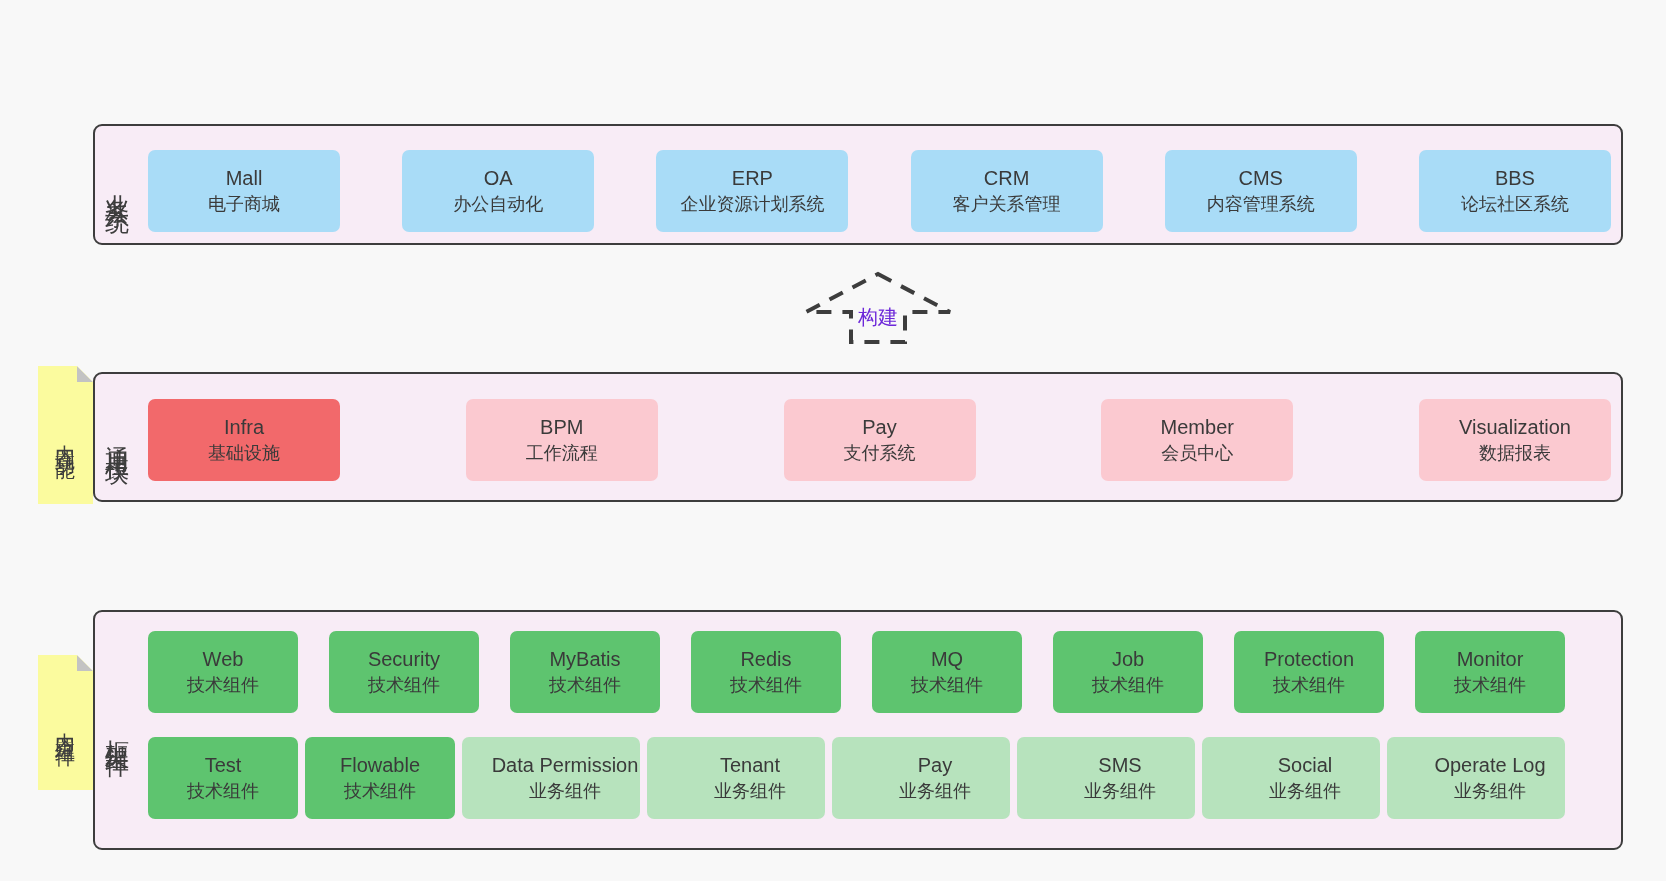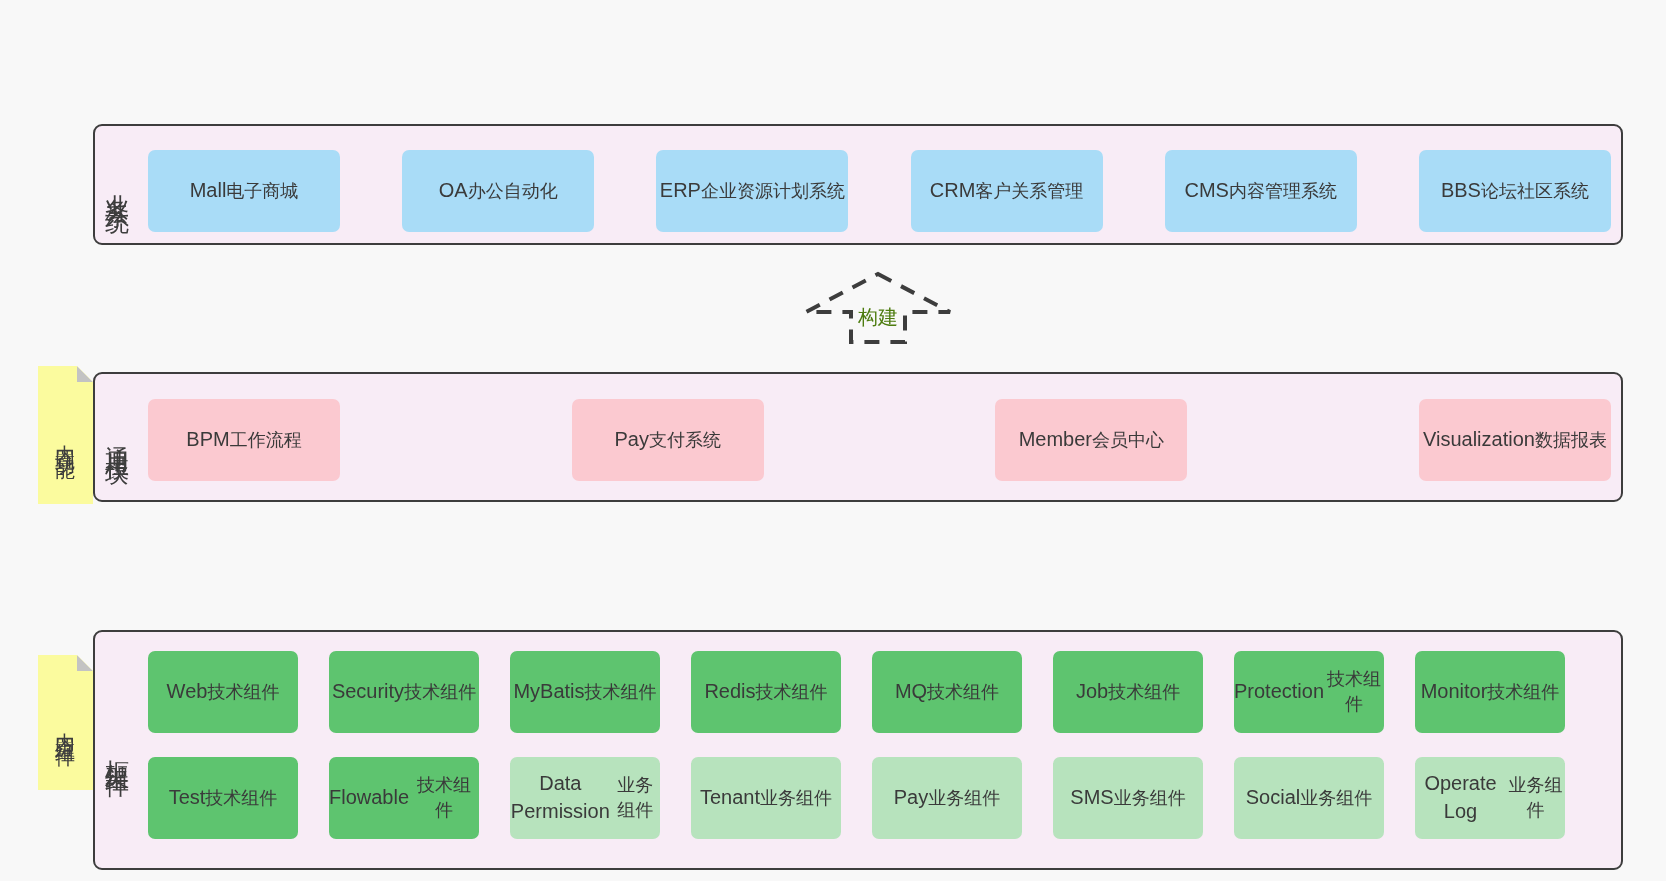--- a/index.html
+++ b/index.html
@@ -29,7 +29,7 @@
   #panel-components .row-1{top:19px;}
   #panel-components .row-2{top:125px;}
   .box{
-    border-radius:7px;height:82px;display:flex;
+    border-radius:7px;height:82px;display:flex;flex-direction:column;
     align-items:center;justify-content:center;text-align:center;line-height:1.38;
   }
   .row6 .box{width:192px;}

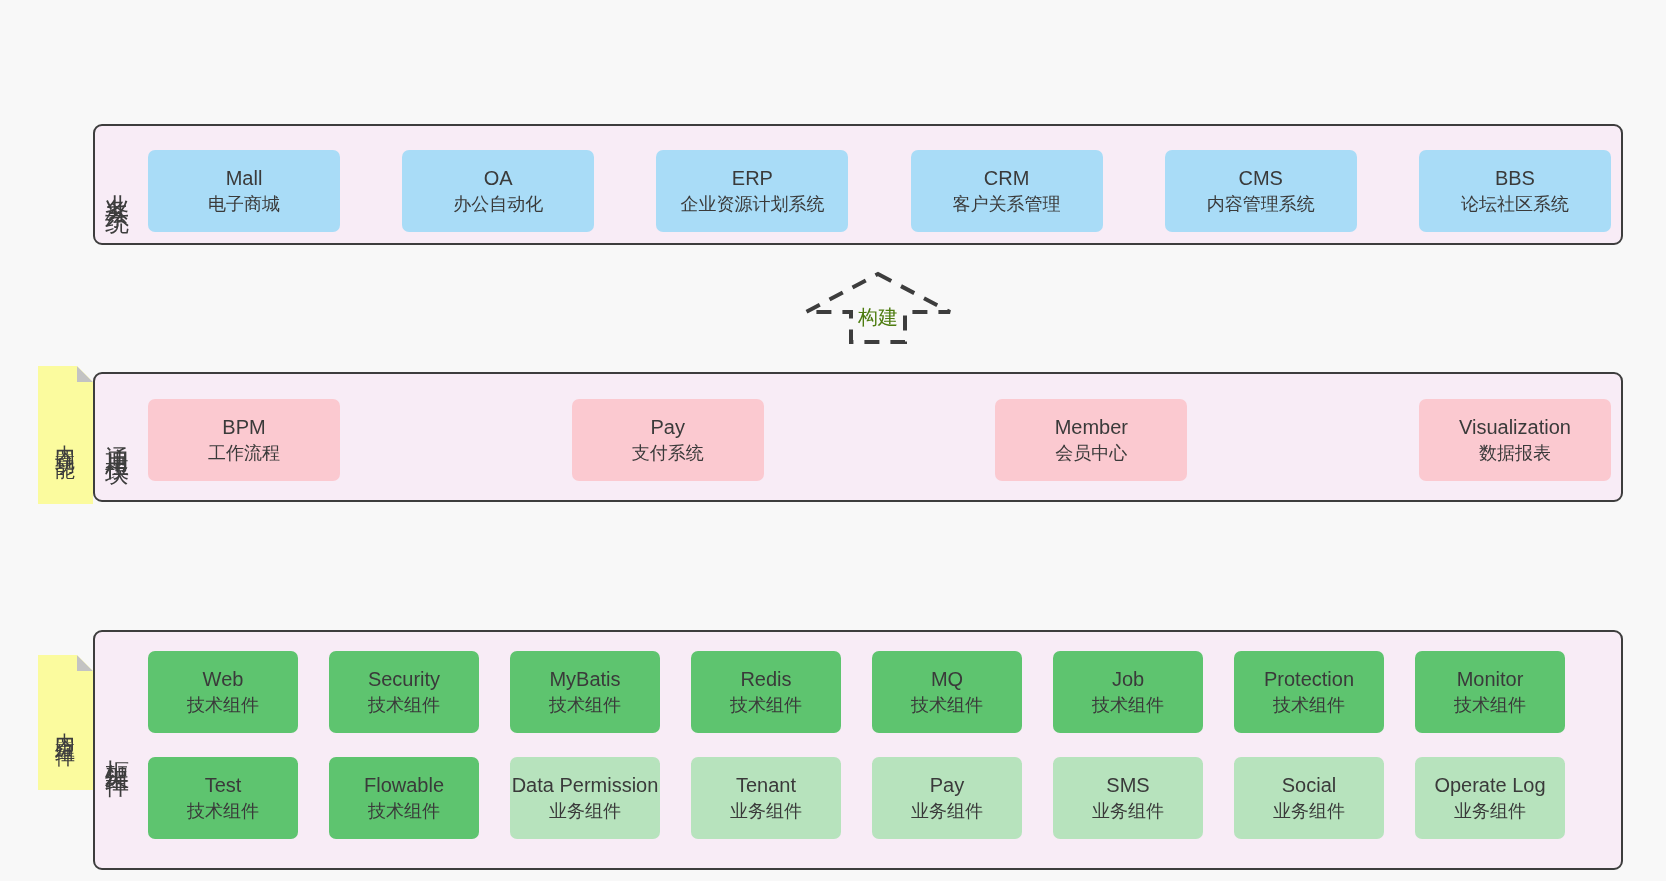--- a/index.html
+++ b/index.html
@@ -64,7 +64,7 @@
   .arrow svg{display:block;width:150px;height:74px;}
   .arrow .arrow-label{
     position:absolute;left:50%;top:33px;transform:translateX(-50%);
-    background:#f8f8f8;padding:0 4px;font-size:20px;color:#4d7c0f;line-height:1.3;
+    background:#f8f8f8;padding:0 4px;font-size:20px;color:#6d28d9;line-height:1.3;
     white-space:nowrap;
   }
 </style>

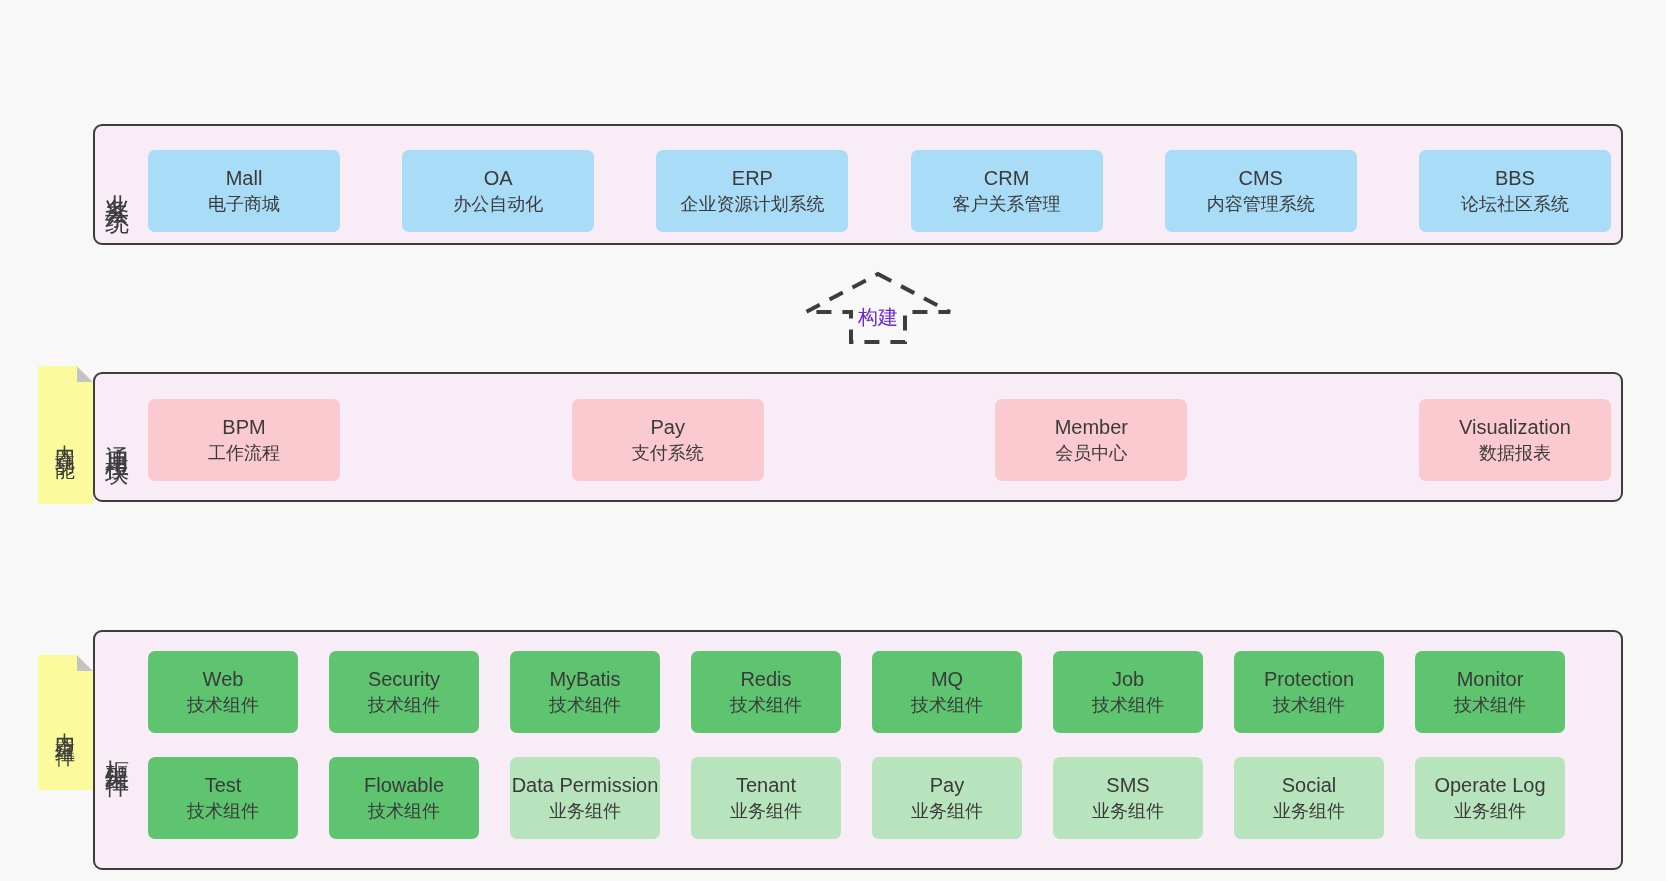--- a/index.html
+++ b/index.html
@@ -117,6 +117,10 @@
   <div class="panel" id="panel-modules">
     <div class="side-label">通用模块</div>
     <div class="row row6">
+      <div class="box v-red">
+        <div class="en">Infra</div>
+        <div class="zh">基础设施</div>
+      </div>
       <div class="box v-pink">
         <div class="en">BPM</div>
         <div class="zh">工作流程</div>

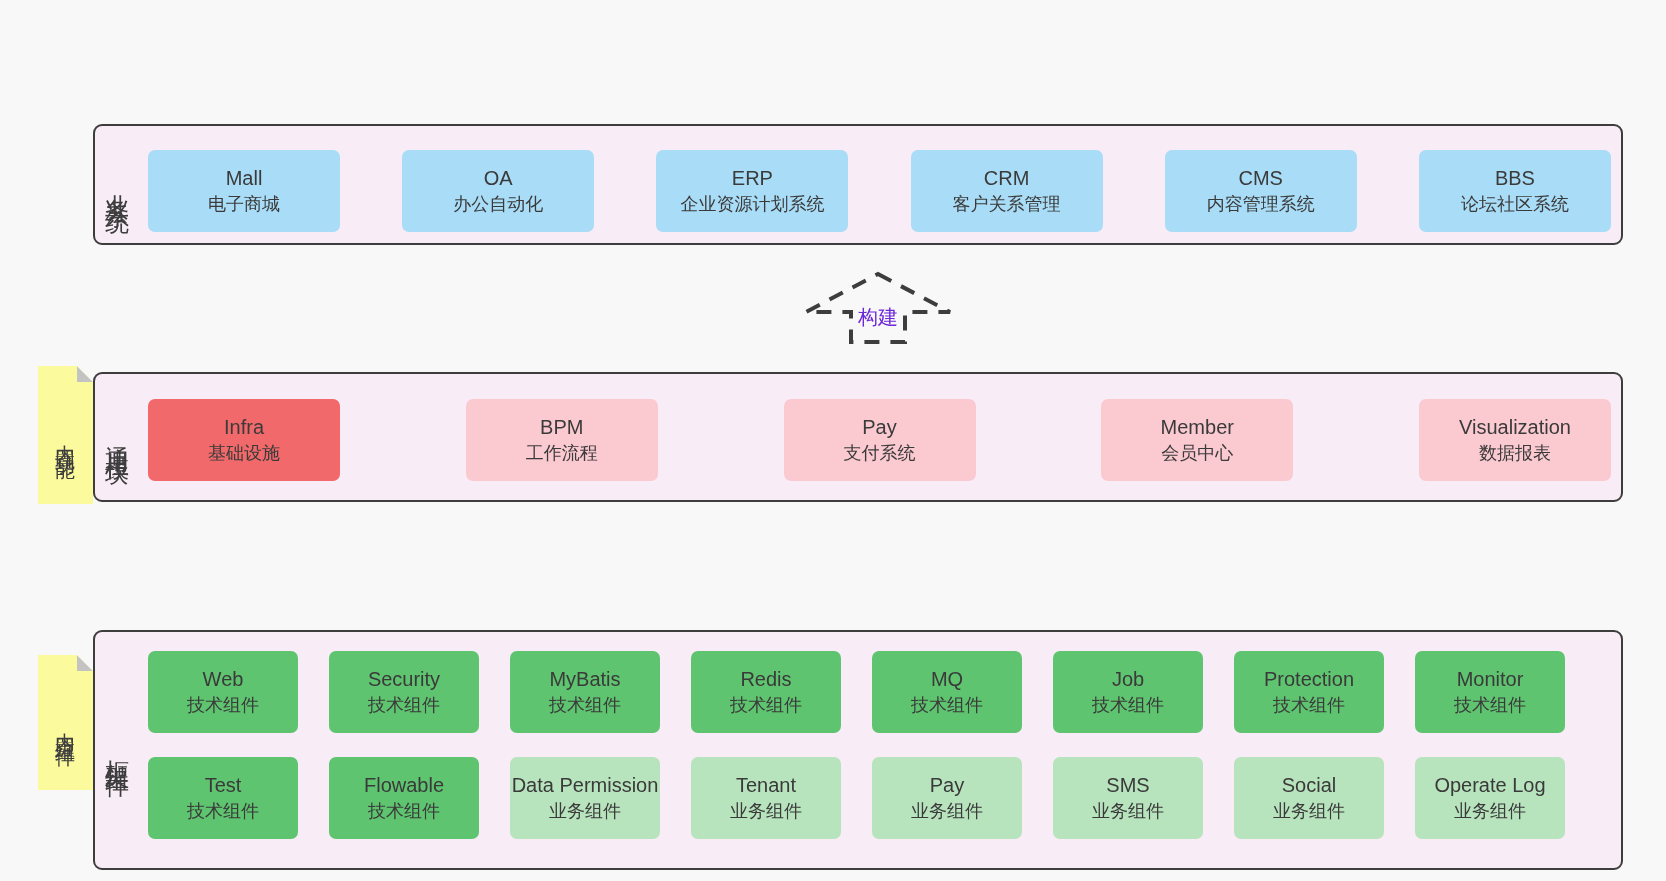--- a/index.html
+++ b/index.html
@@ -14,7 +14,7 @@
   }
   #panel-business{top:124px;height:121px;}
   #panel-modules{top:372px;height:130px;}
-  #panel-components{top:630px;height:240px;}
+  #panel-components{top:610px;height:240px;}
   .side-label{
     position:absolute;left:10px;top:50%;transform:translateY(-50%);
     writing-mode:vertical-rl;text-orientation:upright;

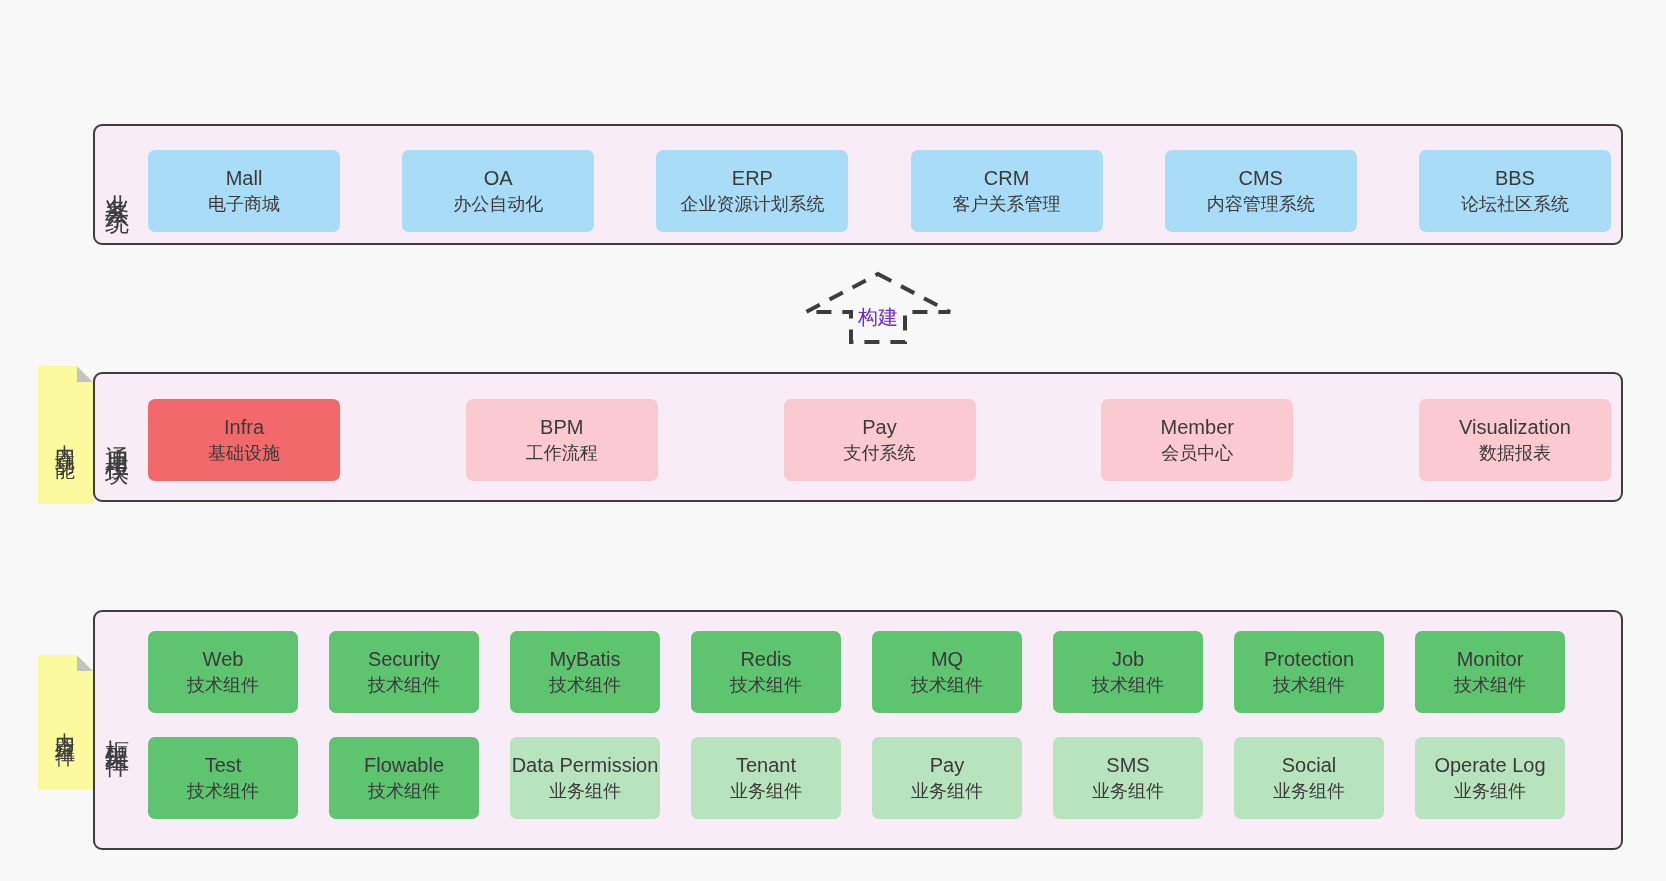--- a/index.html
+++ b/index.html
@@ -40,7 +40,7 @@
   .v-red{background:#f2696b;}
   .v-pink{background:#fbc9d0;}
   .v-green{background:#5ec46f;}
-  .v-lightgreen{background:#b7e3bd;}
+  .v-lightgreen{background:#b7e3bd;padding-left:28px;}
   
   .sticky{
     position:absolute;left:38px;width:55px;background:#fbfb9e;

